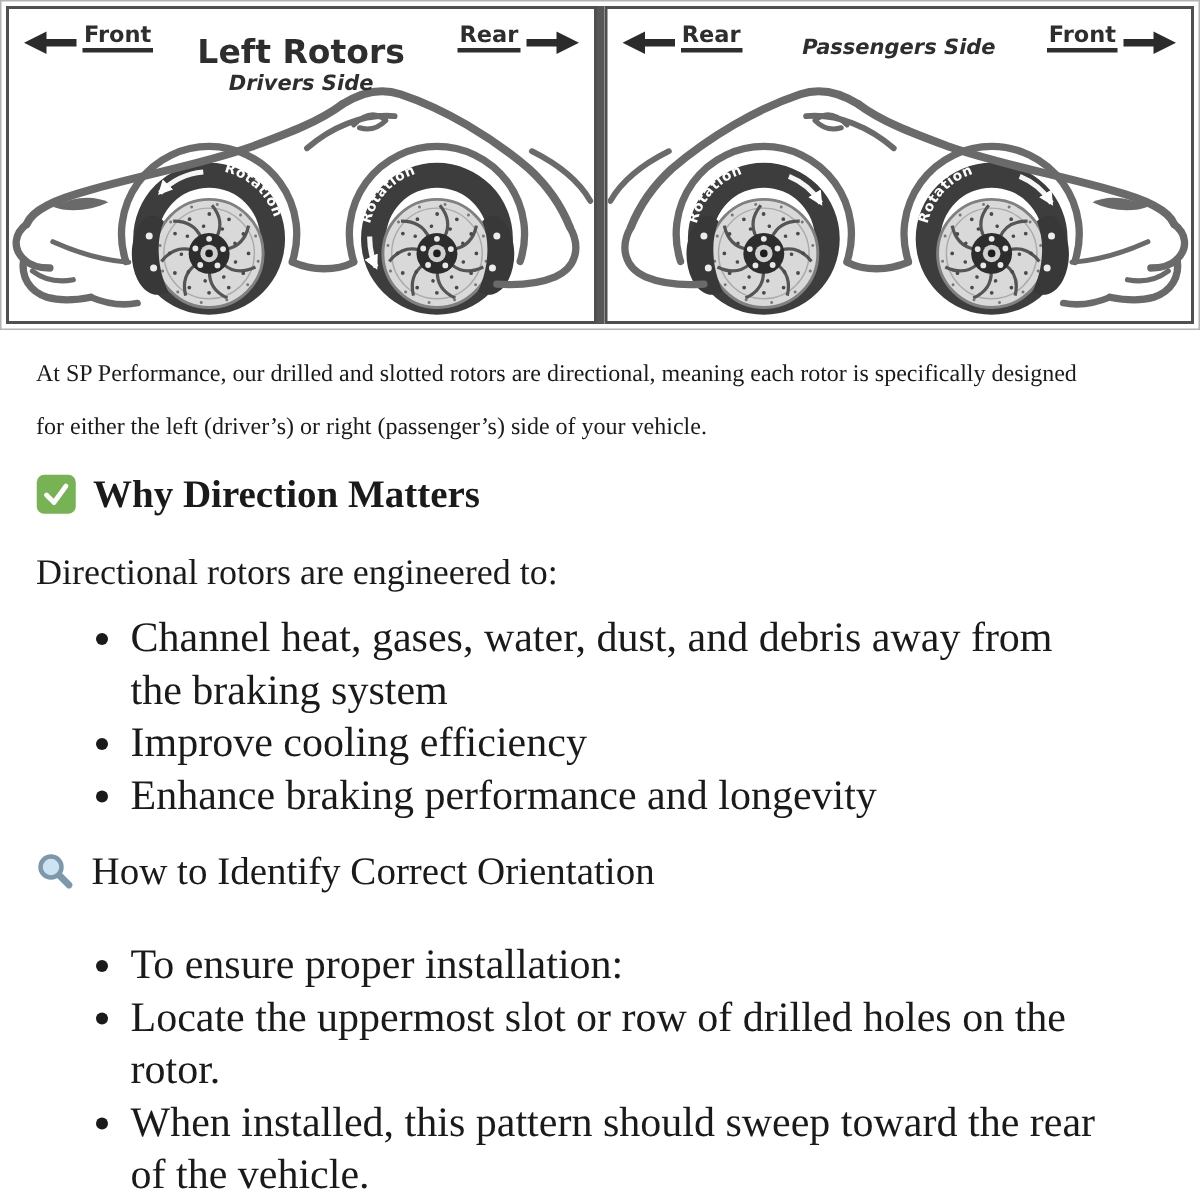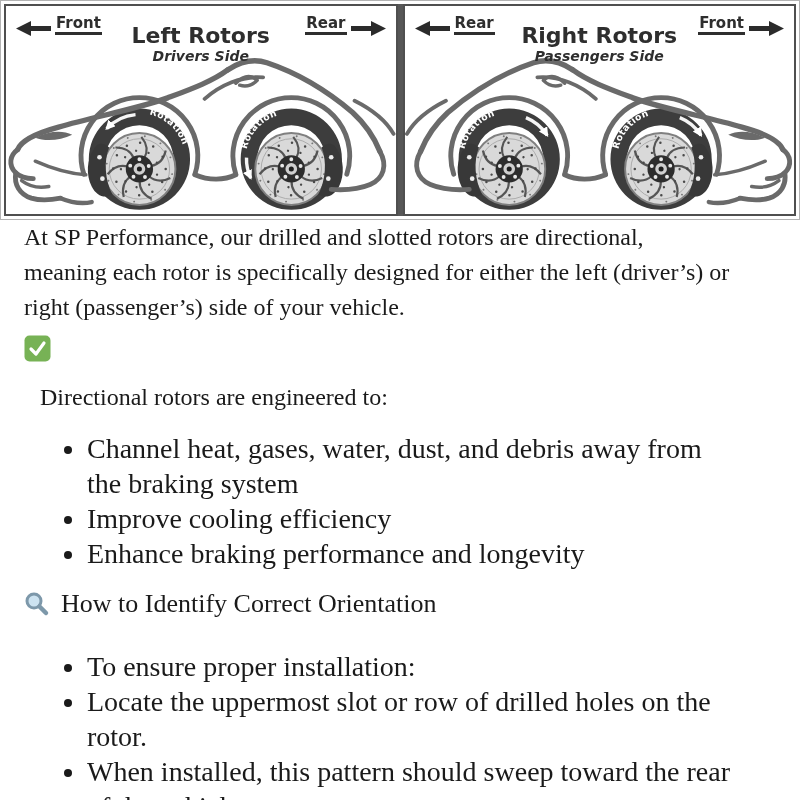--- a/index.html
+++ b/index.html
@@ -150,7 +150,6 @@
         <span class="lbl">Rear</span>
       </div>
       <div class="titles">
-        <div class="panel-title">Right Rotors</div>
         <div class="panel-subtitle">Passengers Side</div>
       </div>
       <div class="dir right">

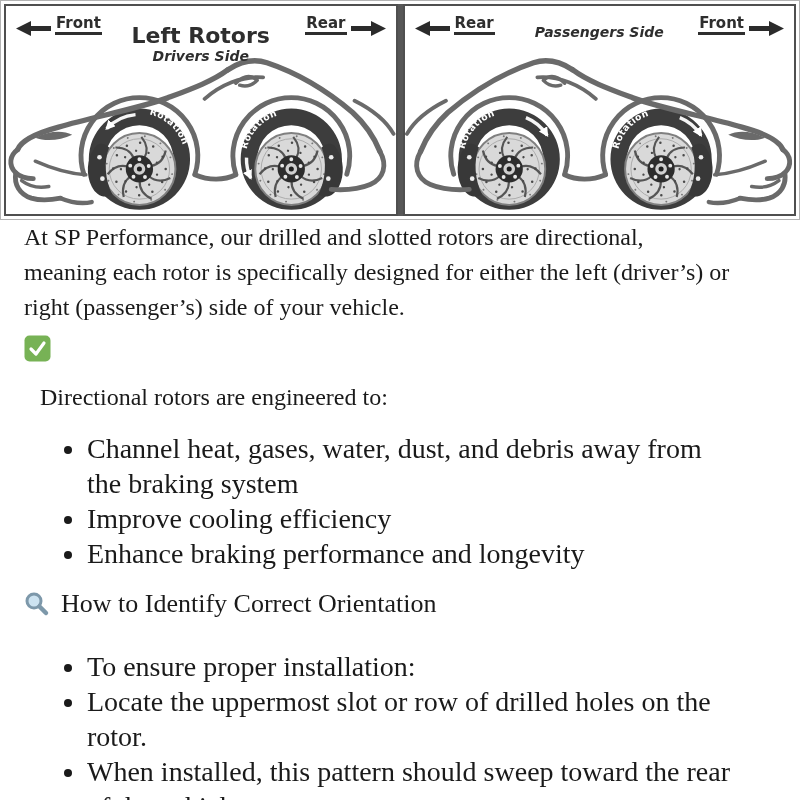--- a/index.html
+++ b/index.html
@@ -24,7 +24,7 @@
 
   
   article{padding:0 24px}
-  .intro{font-size:24px;line-height:35px;max-width:706px;margin:0 0 0}
+  .intro{font-size:16px;line-height:35px;max-width:706px;margin:12px 0 0}
   h2.sec-h{display:flex;align-items:center;gap:11px;font-size:26px;line-height:35px;
            margin:10px 0 18px;font-weight:bold;color:#1a1a1a}
   h2.sec-h.plain{font-weight:normal;margin:15px 0 17px}

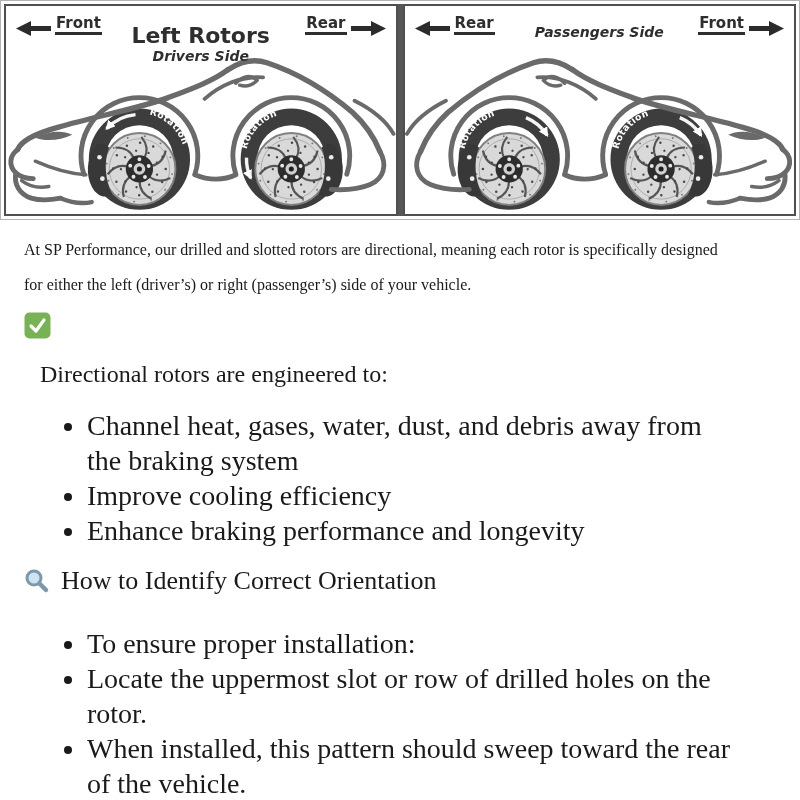--- a/index.html
+++ b/index.html
@@ -181,6 +181,7 @@
         <path d="M7,14 L12,19 L20,8" fill="none" stroke="#ffffff" stroke-width="3.2" stroke-linecap="round" stroke-linejoin="round"></path>
       </svg>
     </span>
+    <span>Why Direction Matters</span>
   </h2>
 
   <p class="lead">Directional rotors are engineered to:</p>

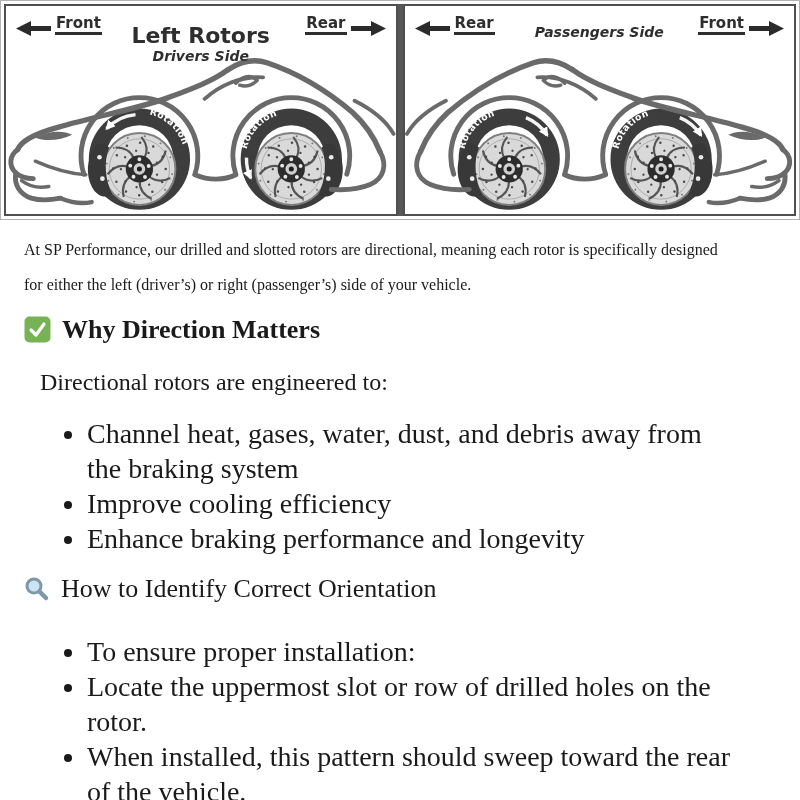--- a/index.html
+++ b/index.html
@@ -29,7 +29,7 @@
            margin:10px 0 18px;font-weight:bold;color:#1a1a1a}
   h2.sec-h.plain{font-weight:normal;margin:15px 0 17px}
   h2.sec-h .emoji{flex:none;display:inline-flex}
-  .lead{font-size:24px;line-height:35px;margin:16px}
+  .lead{font-size:24px;line-height:35px;margin:0}
   ul.blist{margin:8px 0 0;padding-left:63px;list-style:disc}
   ul.blist.l2{margin-top:28px}
   ul.blist li{font-size:28px;line-height:35px;max-width:655px}

